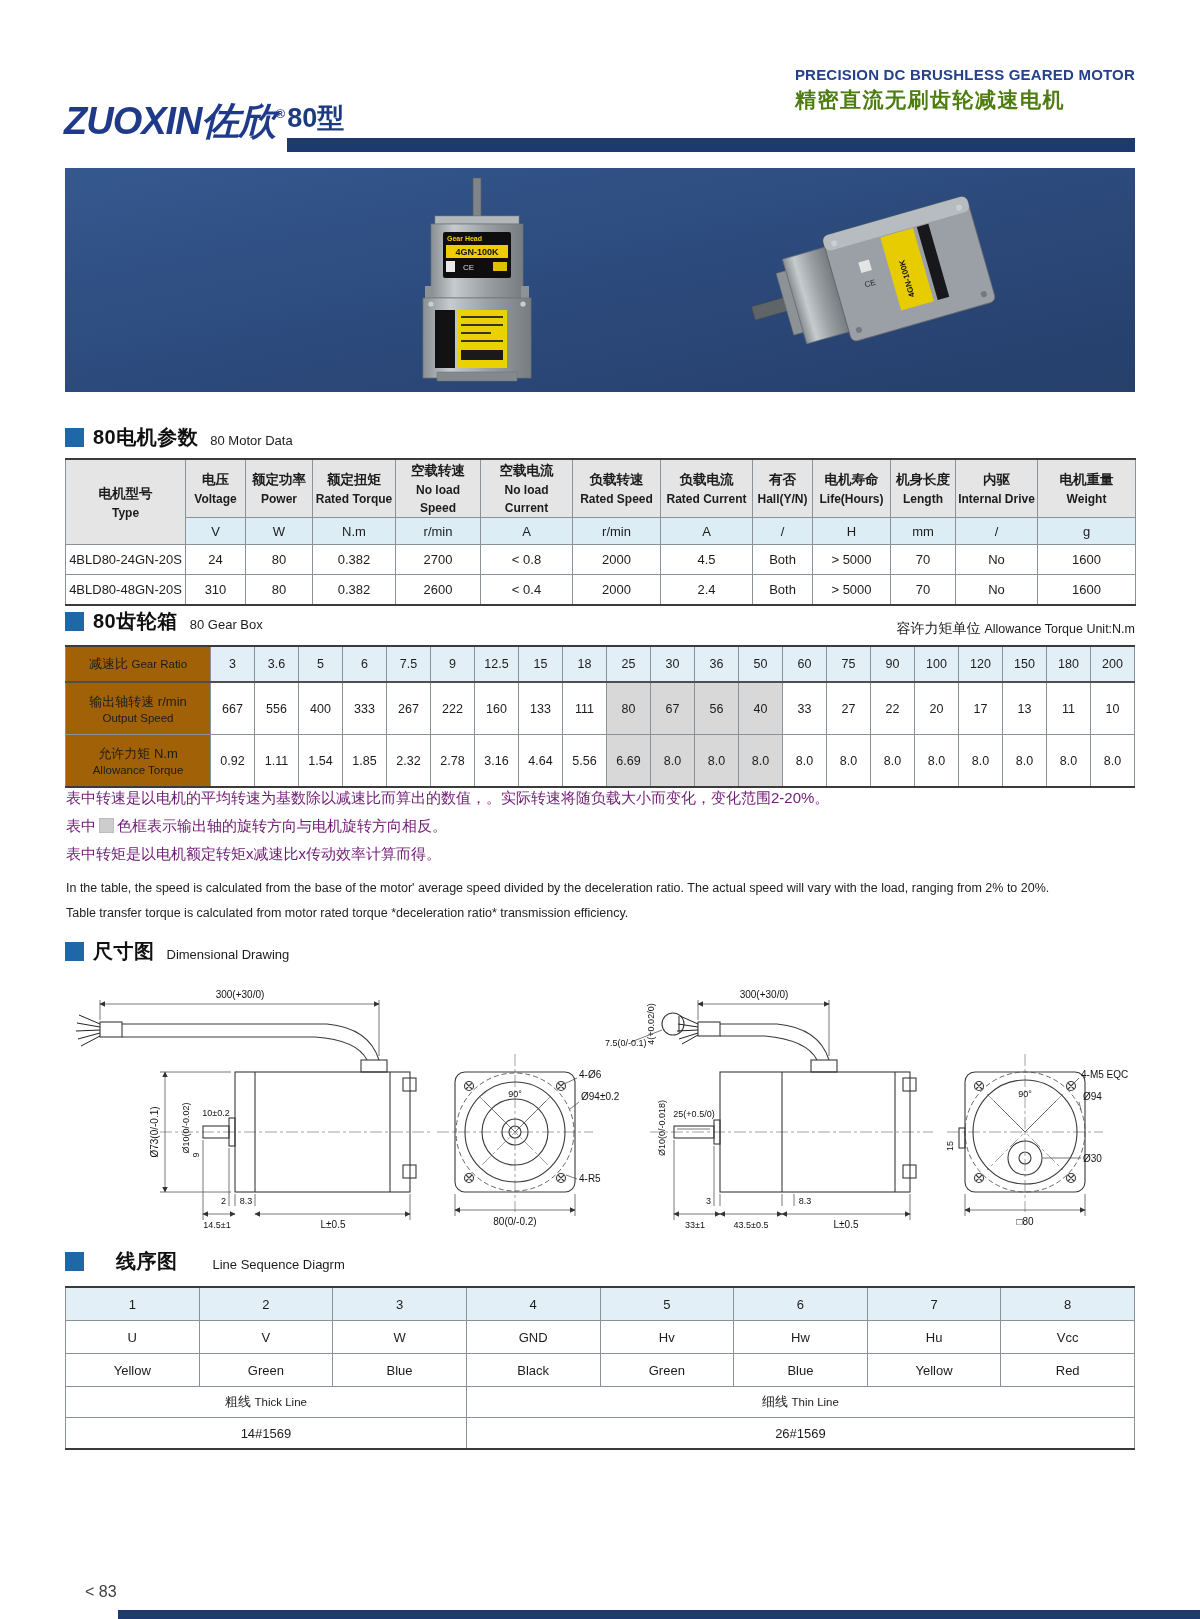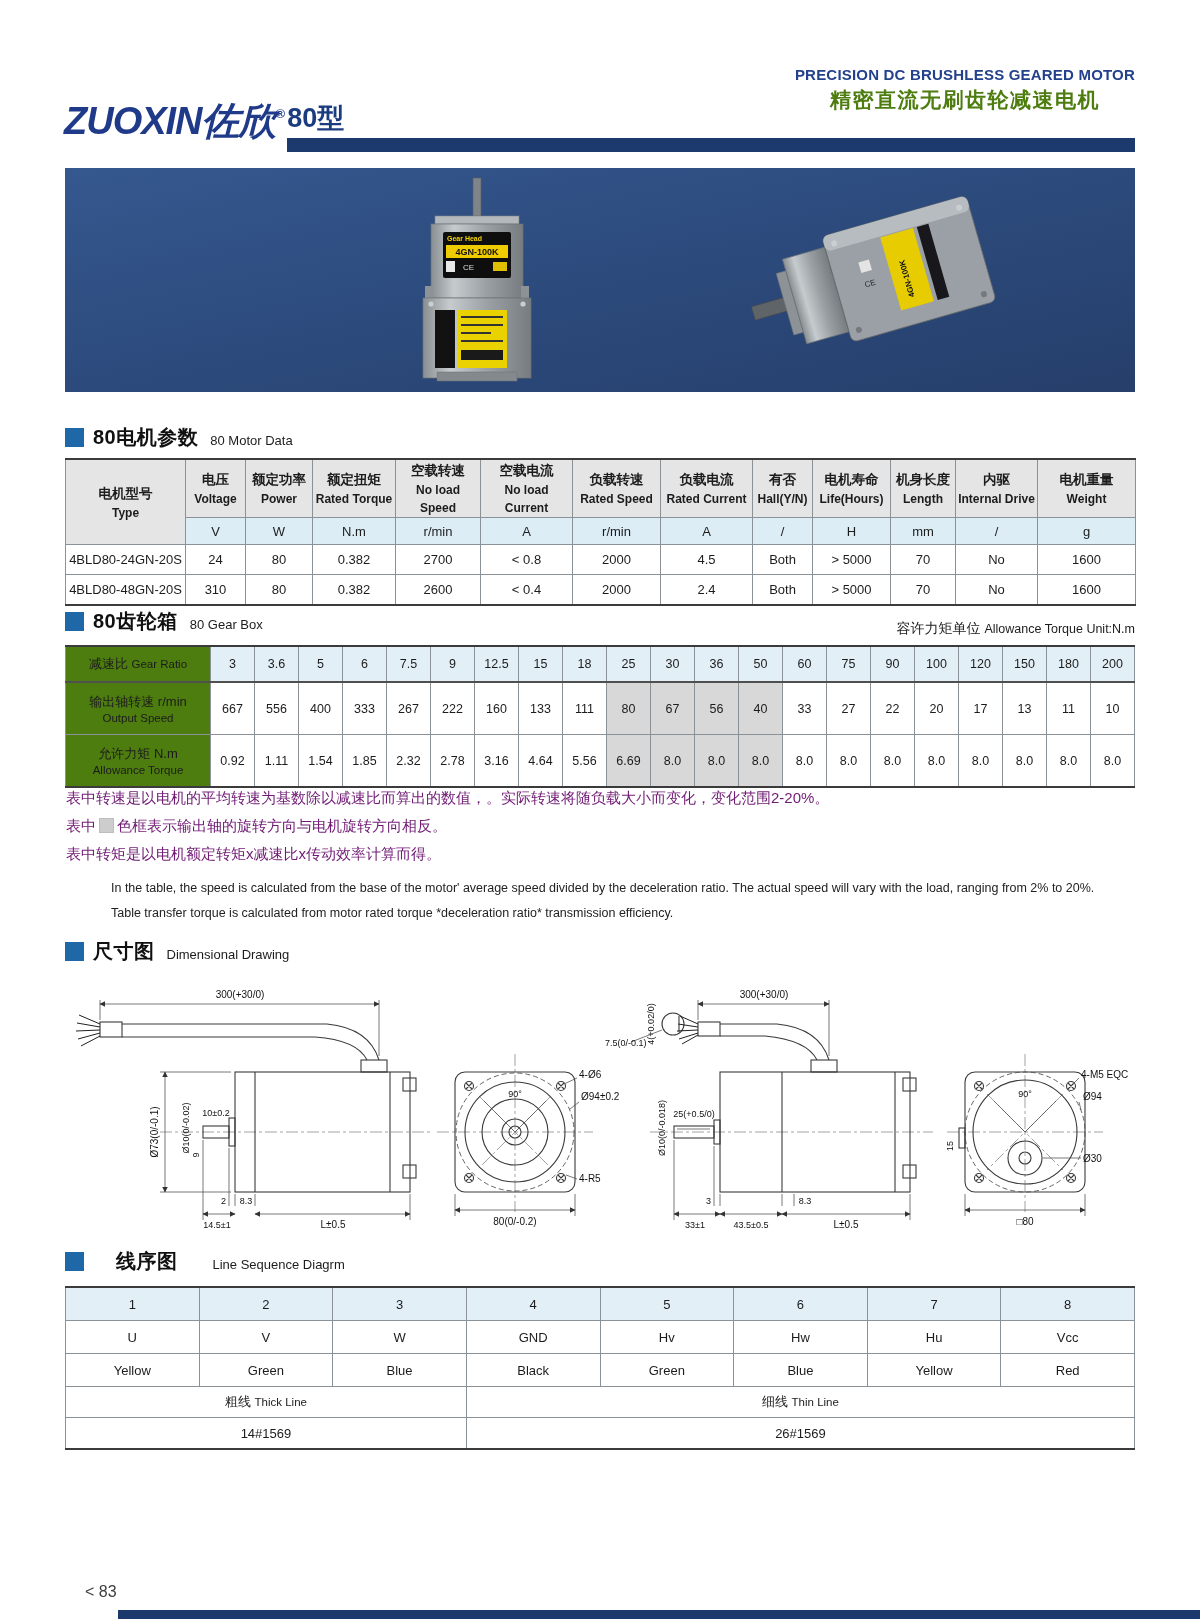--- a/index.html
+++ b/index.html
@@ -7,7 +7,7 @@
         font-family:"Liberation Sans","DejaVu Sans",sans-serif;overflow:hidden;}
 
   
-  .hdr-right{position:absolute;right:65px;top:66px;text-align:center;}
+  .hdr-right{position:absolute;right:65px;top:66px;text-align:left;}
   .hdr-en{font-size:15px;font-weight:bold;color:#24418c;letter-spacing:.2px;}
   .hdr-cn{font-size:21px;font-weight:bold;color:#4d7c0f;margin-top:3px;letter-spacing:1.5px;}
   .logo-row{position:absolute;left:64px;top:96px;white-space:nowrap;}

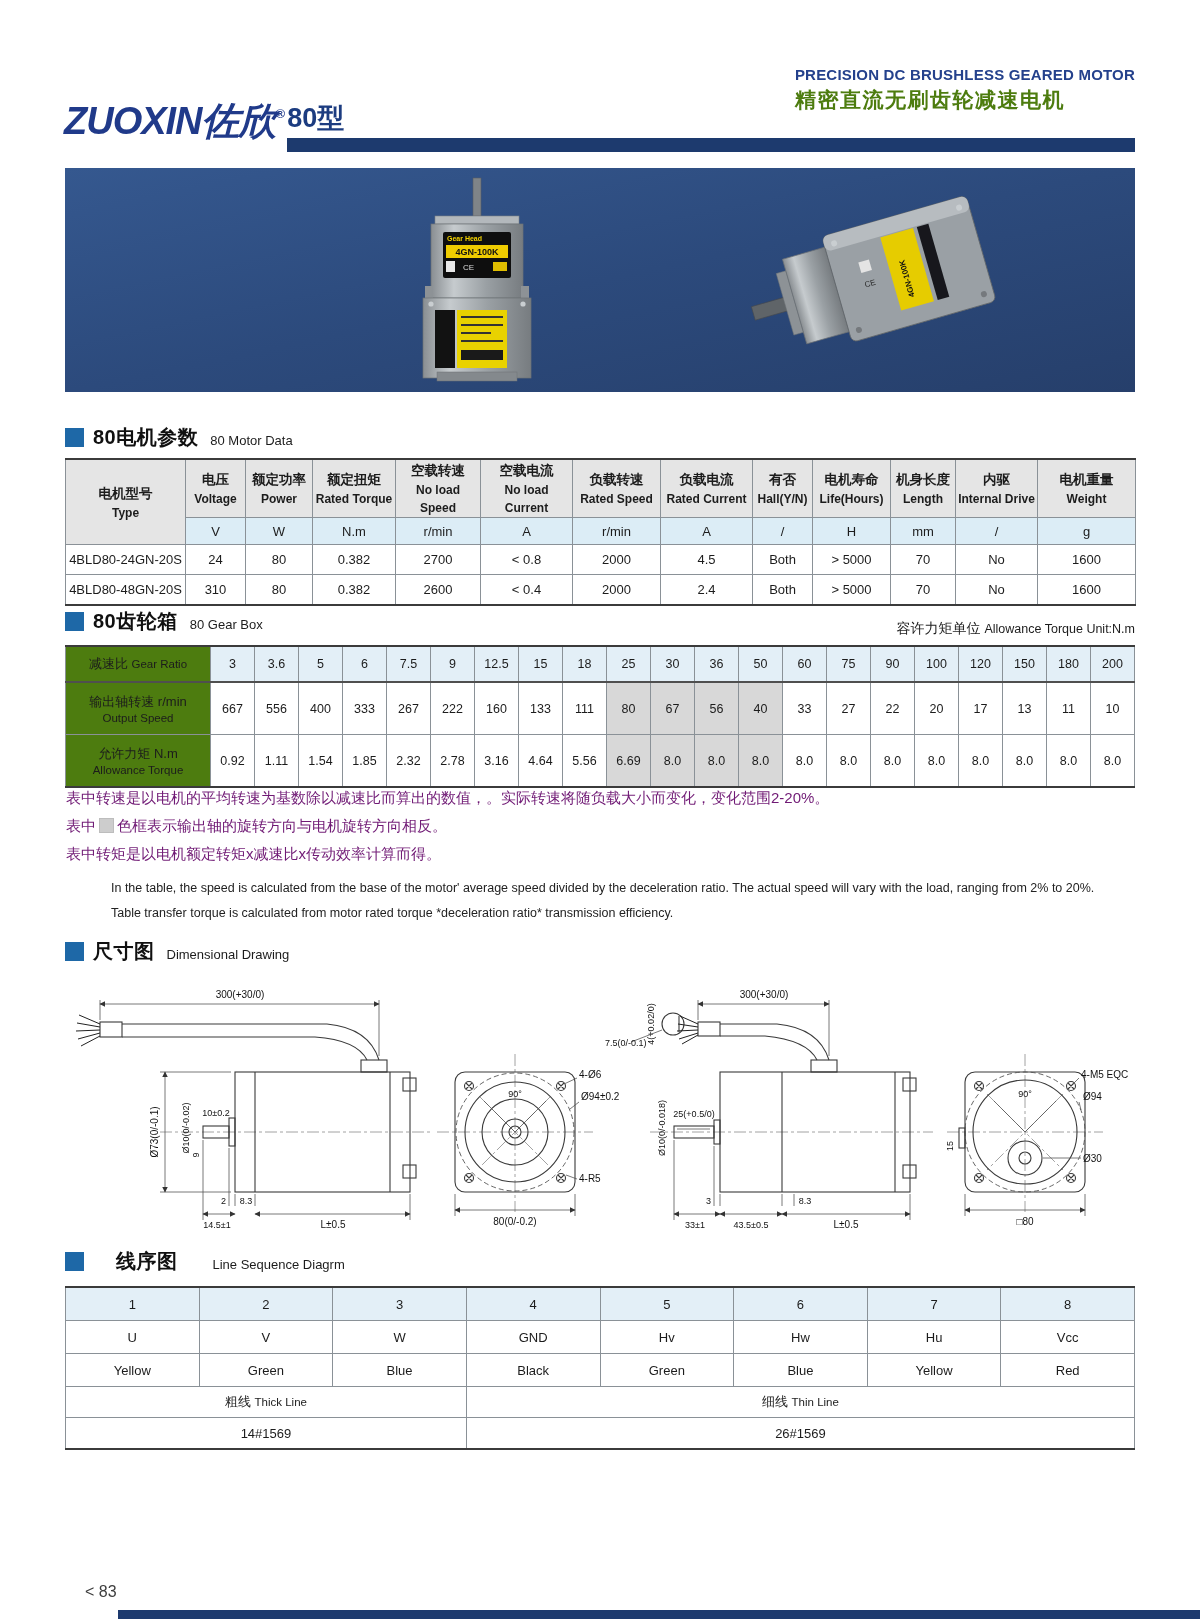--- a/index.html
+++ b/index.html
@@ -41,7 +41,7 @@
 
   #gear-table{left:65px;top:645px;width:1070px;}
   #gear-table td{font-size:12.5px;}
-  #gear-table .glab{background:#4d7c0f;}
+  #gear-table .glab{background:#a16207;}
   #gear-table .glab .cn{font-size:13px;}
   #gear-table .glab .en{font-size:11.5px;}
   .gr1 td{height:32px;background:#e3eff7;border-bottom:2px solid #4f4f4f;}

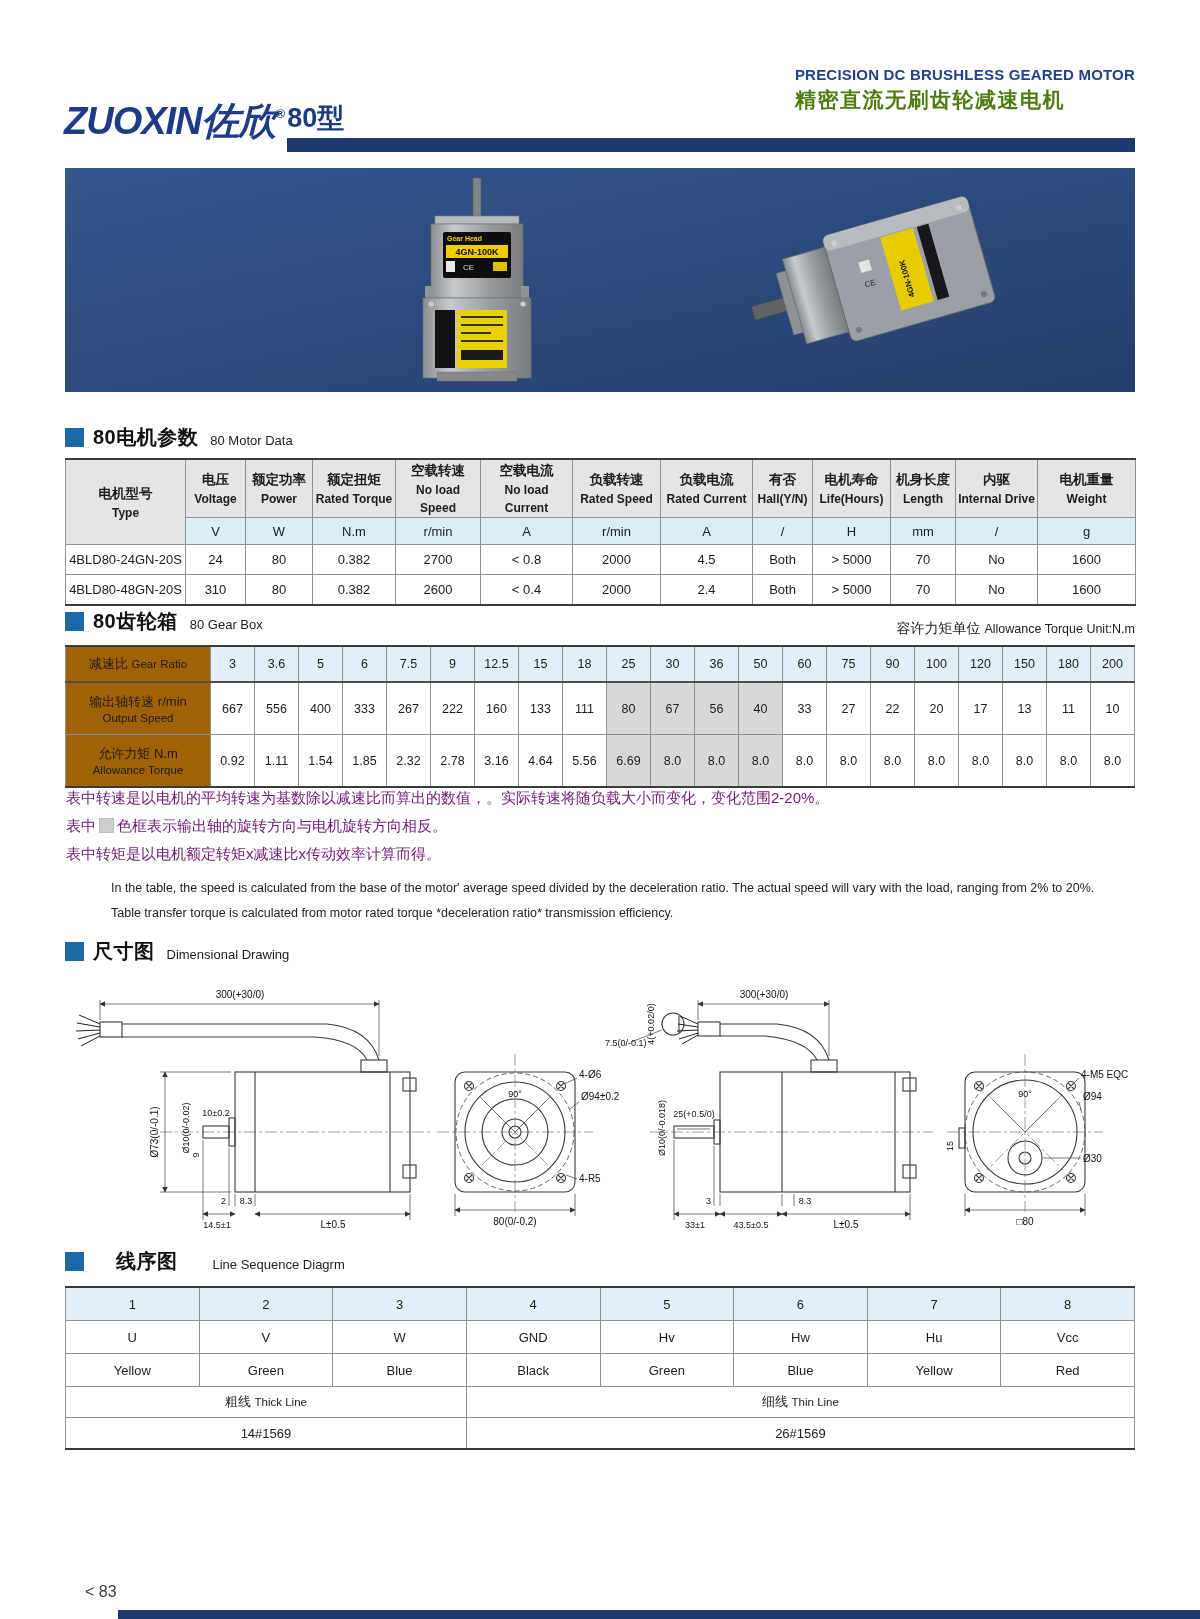--- a/index.html
+++ b/index.html
@@ -59,7 +59,7 @@
   
   .notes{position:absolute;left:66px;top:784px;width:1070px;}
   .notes .cnl{font-size:15px;color:#701a75;line-height:28px;}
-  .notes .enl{font-size:12.5px;color:#222;line-height:25px;margin-left:45px;}
+  .notes .enl{font-size:12.5px;color:#222;line-height:25px;}
   .notes .gap{height:8px;}
   .swatch{display:inline-block;width:13px;height:13px;background:#cdcdcd;border:1px solid #bdbdbd;
           vertical-align:-2px;margin:0 3px;}

